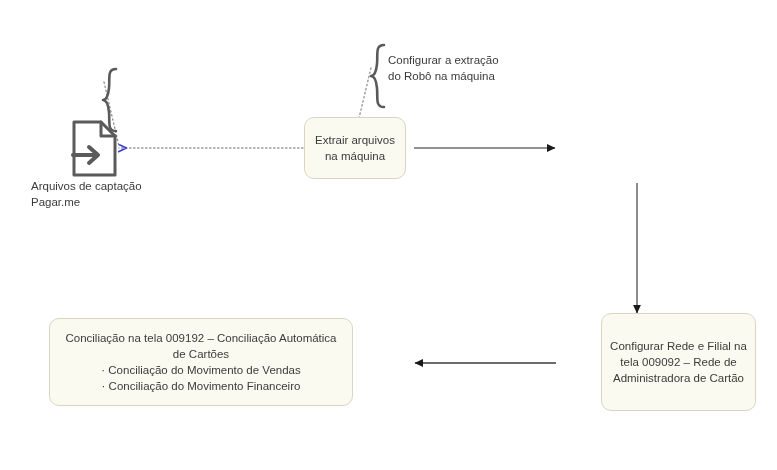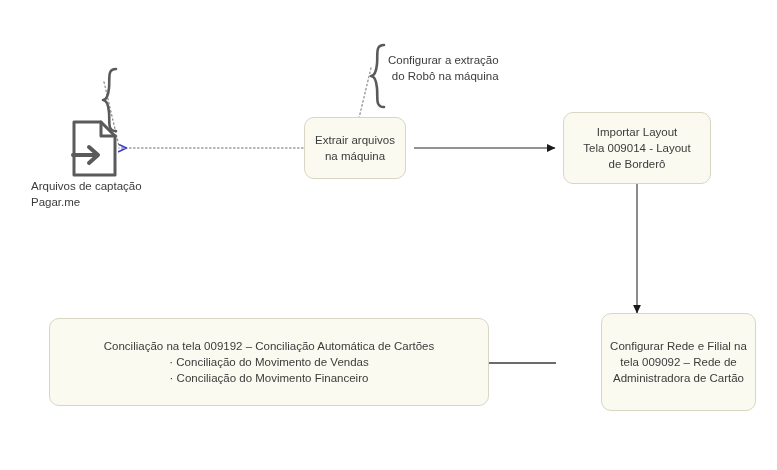--- a/index.html
+++ b/index.html
@@ -49,7 +49,6 @@
     font-size: 11.5px;
     line-height: 16px;
     white-space: pre-line;
-    text-align: right;
   }
   .caption {
     position: absolute;

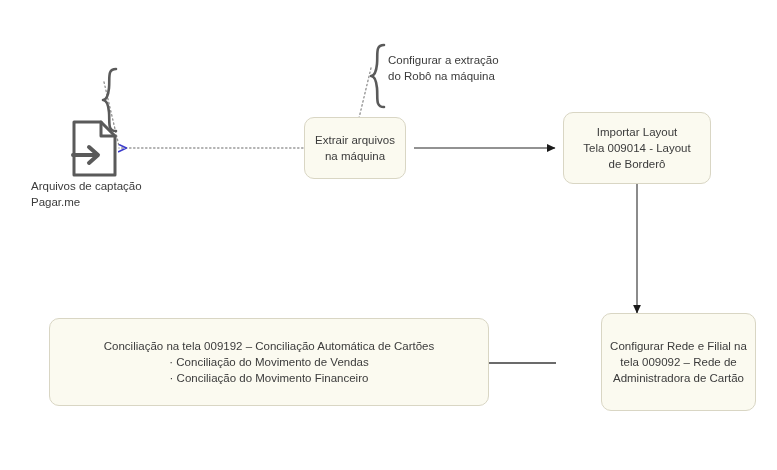--- a/index.html
+++ b/index.html
@@ -136,11 +136,6 @@
 na máquina</span>
   </div>
 
-  <div class="node" style="left:563px; top:112px; width:148px; height:72px;">
-    <span class="node-text">Importar Layout
-Tela 009014 - Layout
-de Borderô</span>
-  </div>
 
   <div class="node" style="left:557px; top:313px; width:155px; height:98px;margin-left:44px;">
     <span class="node-text">Configurar Rede e Filial na

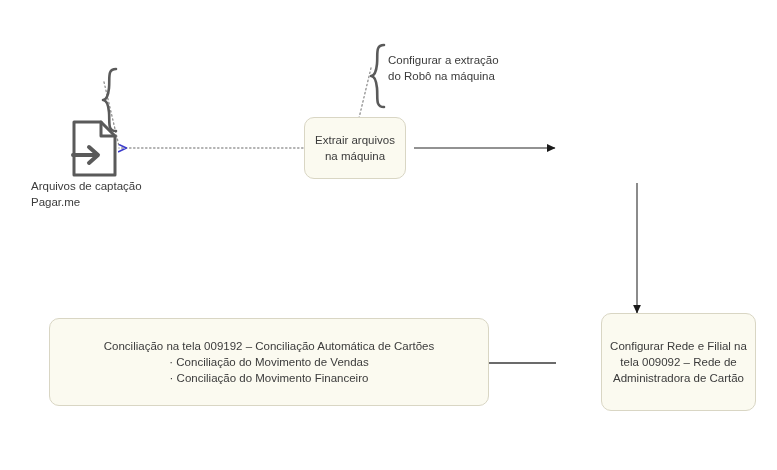--- a/index.html
+++ b/index.html
@@ -143,7 +143,7 @@
 Administradora de Cartão</span>
   </div>
 
-  <div class="node" style="left:49px; top:318px; width:440px; height:88px;border-radius:10px;">
+  <div class="node" style="left:49px; top:318px; width:304px; height:88px;border-radius:10px;">
     <span class="node-text">Conciliação na tela 009192 – Conciliação Automática de Cartões
 · Conciliação do Movimento de Vendas
 · Conciliação do Movimento Financeiro</span>

